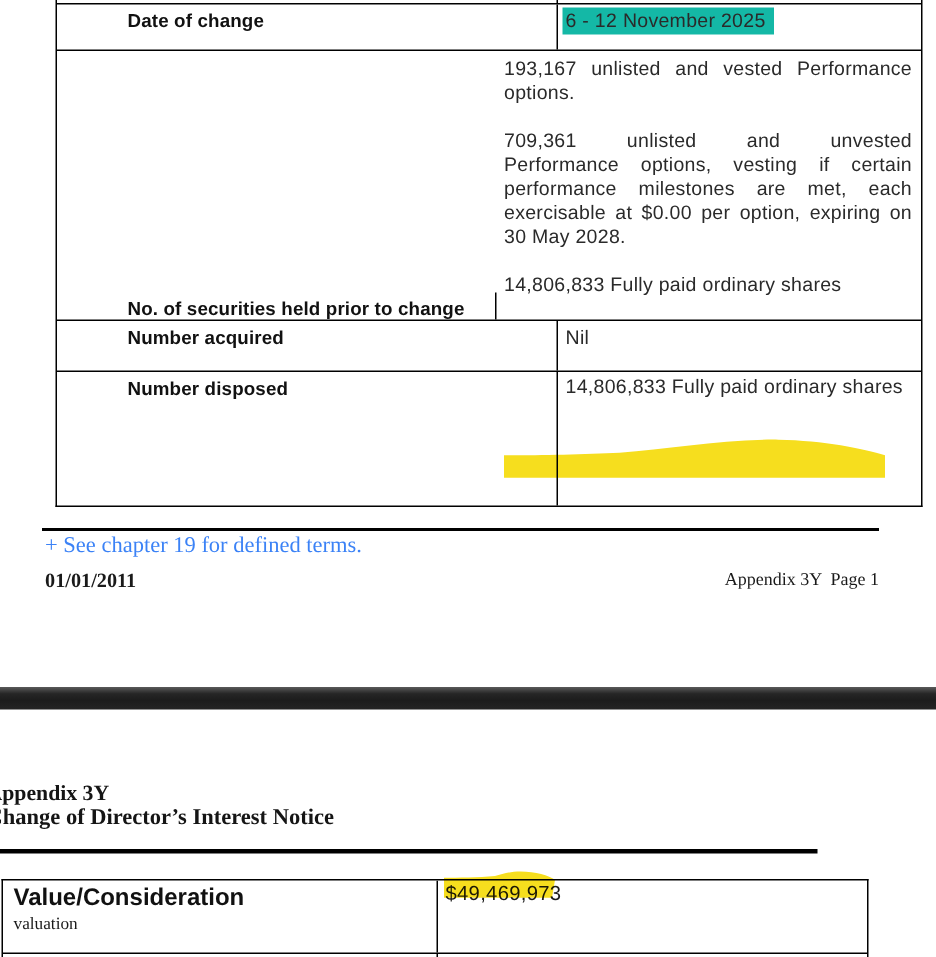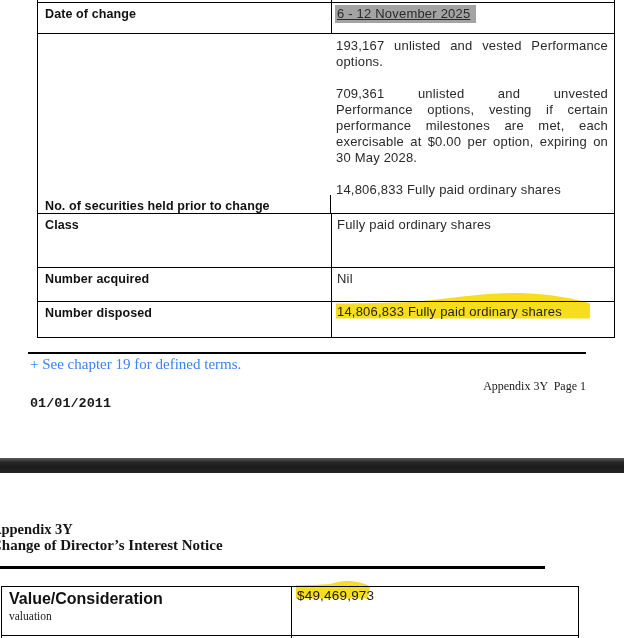--- a/index.html
+++ b/index.html
@@ -20,7 +20,7 @@
   .trow { display:flex; border-bottom:1.4px solid #000; }
   .trow:last-child { border-bottom:none; }
   .cell-l { width:294px; border-right:1.4px solid #000; padding:4px 8px 0 7px;
-            font-weight:bold; font-size:12.5px; letter-spacing:.1px; }
+            font-weight:bold; font-size:12.5px; letter-spacing:.1px;margin-left:40px; }
   .t1-spacer .cell-l { padding:0; }
   .cell-v { flex:1; padding:2px 6px 0 5px; font-size:13px; color:#2a2a2a; letter-spacing:.2px; }
   .r1 { height:31px; }

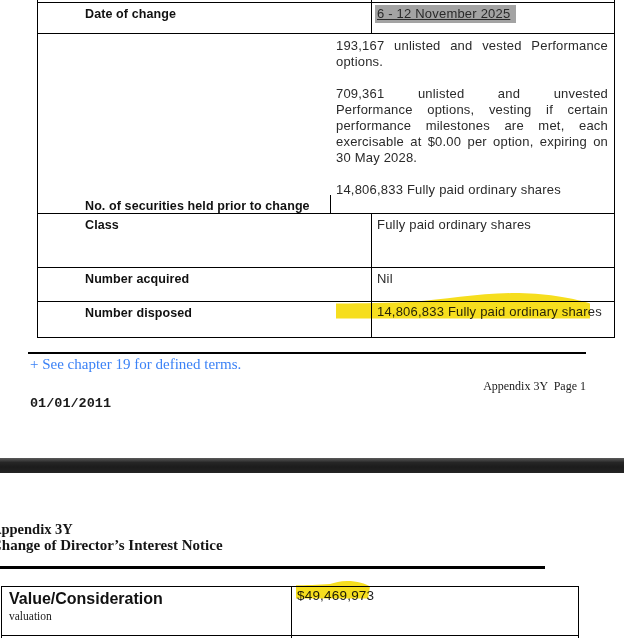--- a/index.html
+++ b/index.html
@@ -33,8 +33,8 @@
   .jline { text-align:justify; text-align-last:justify; line-height:16px; }
   .jline.last { text-align-last:left; }
   .hl-rect {
-    display:inline-block; background:#a3a3a3;
-    padding:1px 6px 2px 2px; margin-left:-2px;text-decoration:underline;
+    display:inline-block; background:#14b8a6;
+    padding:1px 6px 2px 2px; margin-left:-2px;
   }
 
   

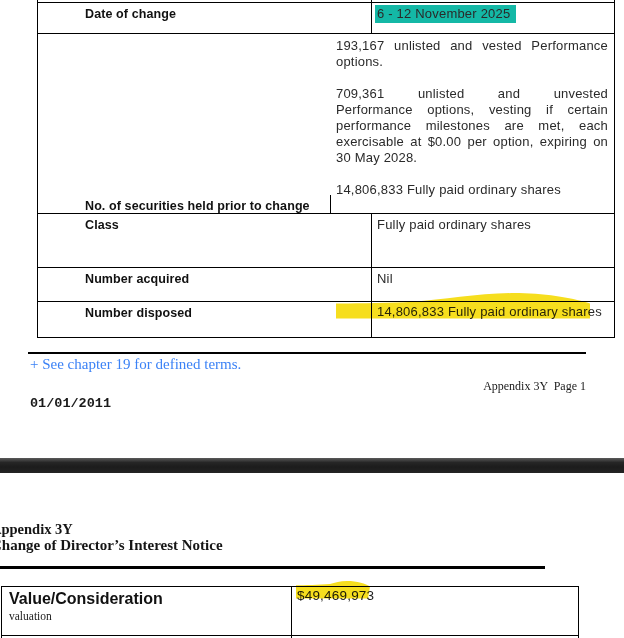--- a/index.html
+++ b/index.html
@@ -115,10 +115,6 @@
       </div>
     </div>
 
-    <div class="trow r3">
-      <div class="cell-l">Class</div>
-      <div class="cell-v" style="padding-top:3px;">Fully paid ordinary shares</div>
-    </div>
 
     <div class="trow r4">
       <div class="cell-l">Number acquired</div>

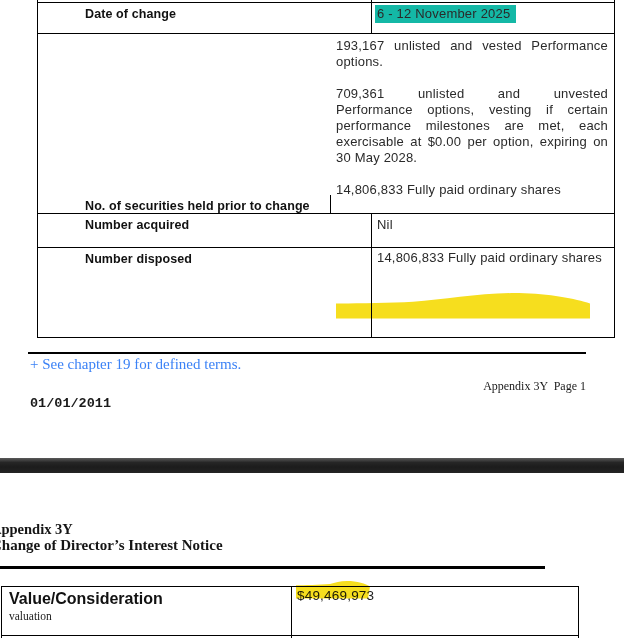--- a/index.html
+++ b/index.html
@@ -41,8 +41,8 @@
   .foot-rule { position:absolute; left:28px; top:352px; width:558px; height:1.5px; background:#000; }
   .footnote { position:absolute; left:30px; top:356px;
               font-family:Liberation Serif, serif; font-size:15px; color:#3b82f6; }
-  .foot-left { position:absolute; left:30px; top:396px;
-               font-family:Liberation Mono, monospace; font-size:13.5px; font-weight:bold; color:#1a1a1a; }
+  .foot-left { position:absolute; left:30px; top:379px;
+               font-family:Liberation Serif, serif; font-size:13.5px; font-weight:bold; color:#1a1a1a; }
   .foot-right { position:absolute; right:38px; top:379px; white-space:pre;
                 font-family:"Liberation Serif", serif; font-size:12px; color:#1a1a1a; }
 

